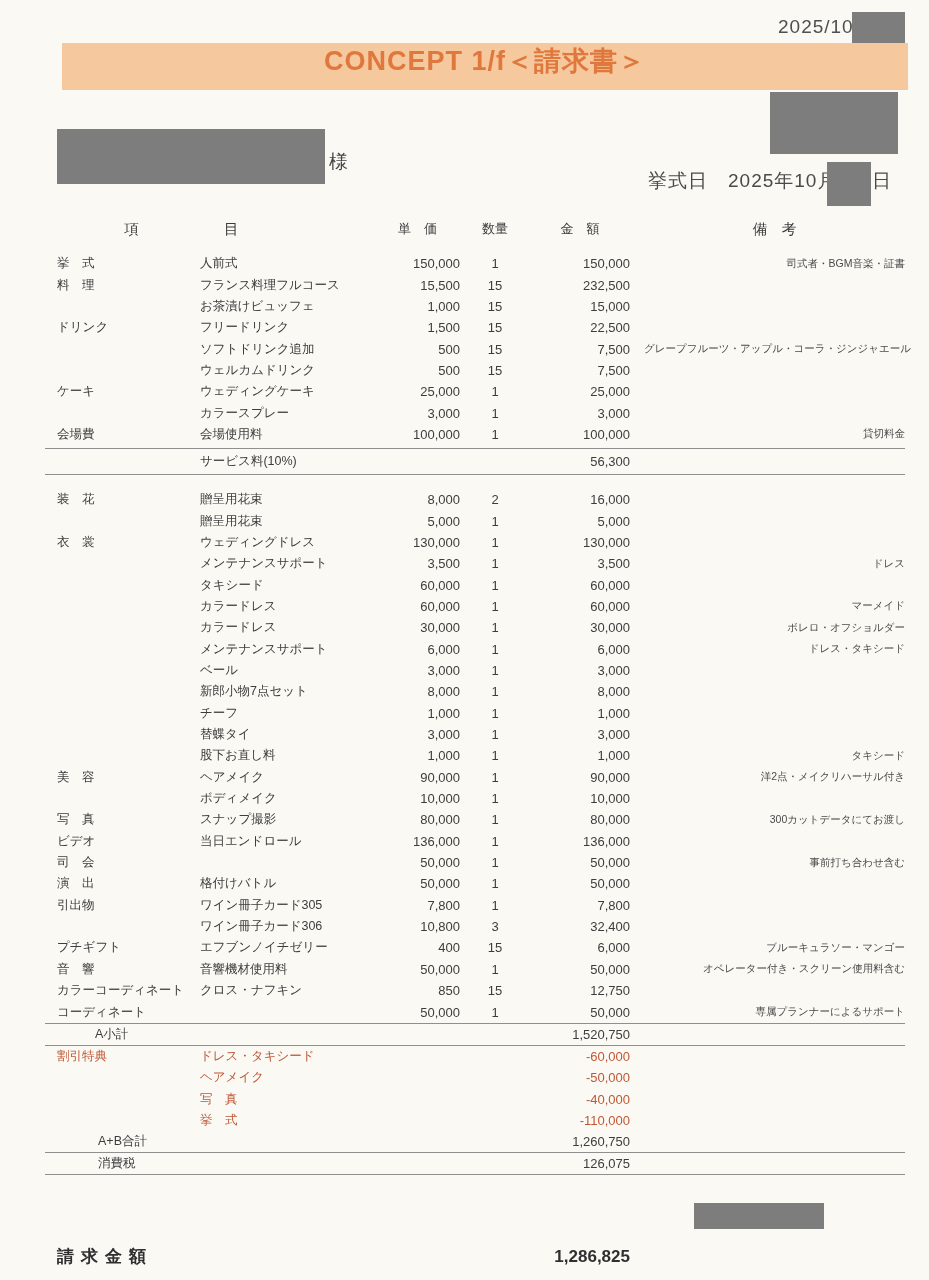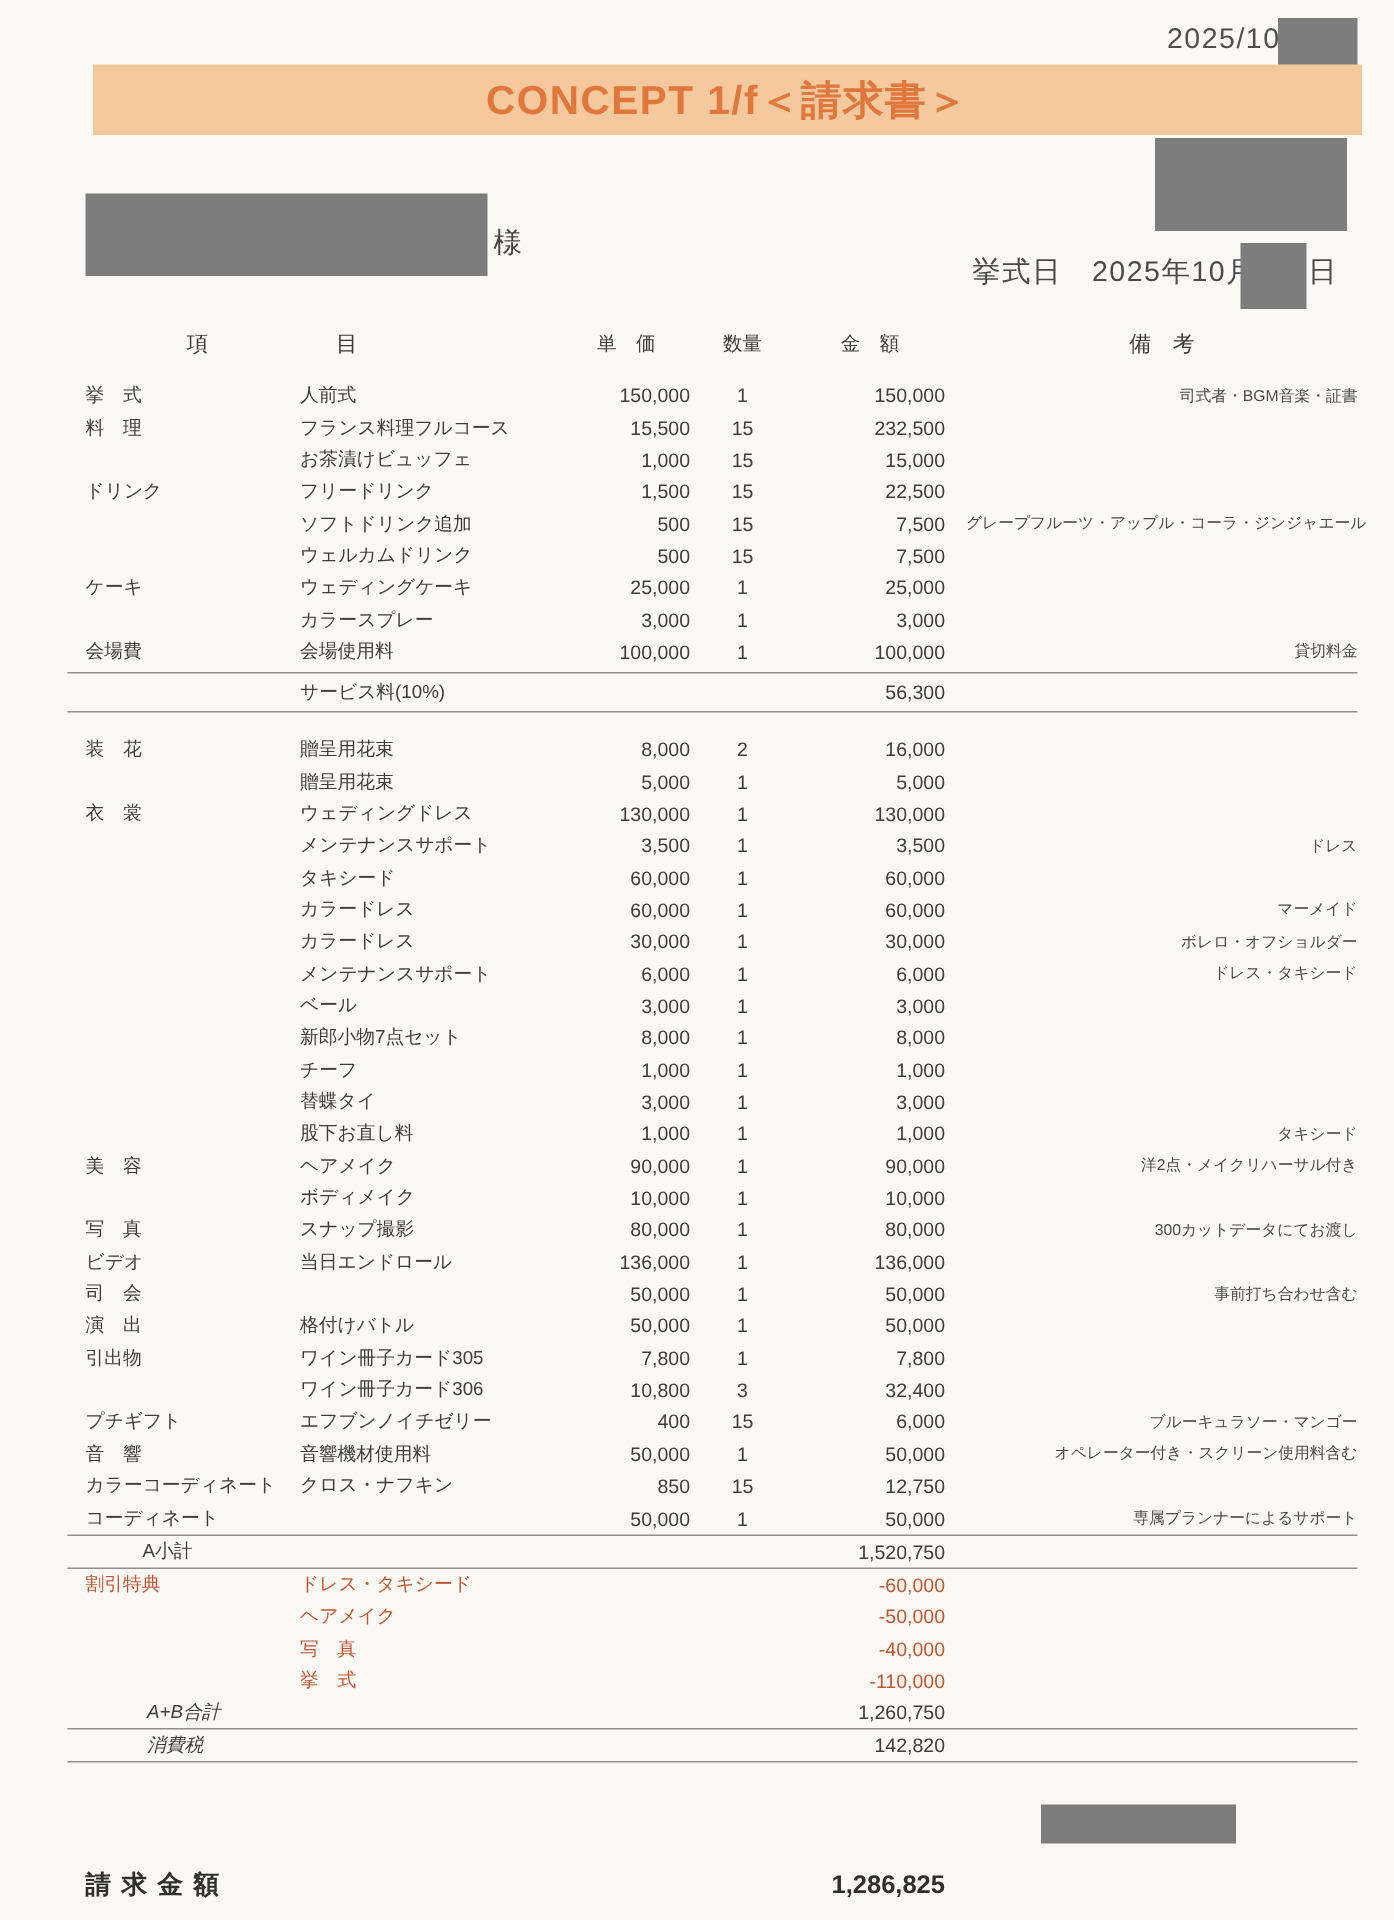--- a/index.html
+++ b/index.html
@@ -20,7 +20,7 @@
   
   .print-date{top:16px;left:778px;font-size:19px;color:#4f4f4f;letter-spacing:1px;}
   .banner{left:62px;top:43px;width:846px;height:47px;background:var(--banner-bg,#f5c99d);
-          display:flex;align-items:center;justify-content:center;}
+          display:flex;justify-content:center;}
   .banner-title{color:var(--banner-text,#e0773d);font-size:27px;font-weight:bold;letter-spacing:1px;}
   .addressee-suffix{left:329px;top:149px;font-size:19px;color:#444;}
   .ceremony-line{left:648px;top:168px;font-size:19px;color:#4a4a4a;letter-spacing:1px;}

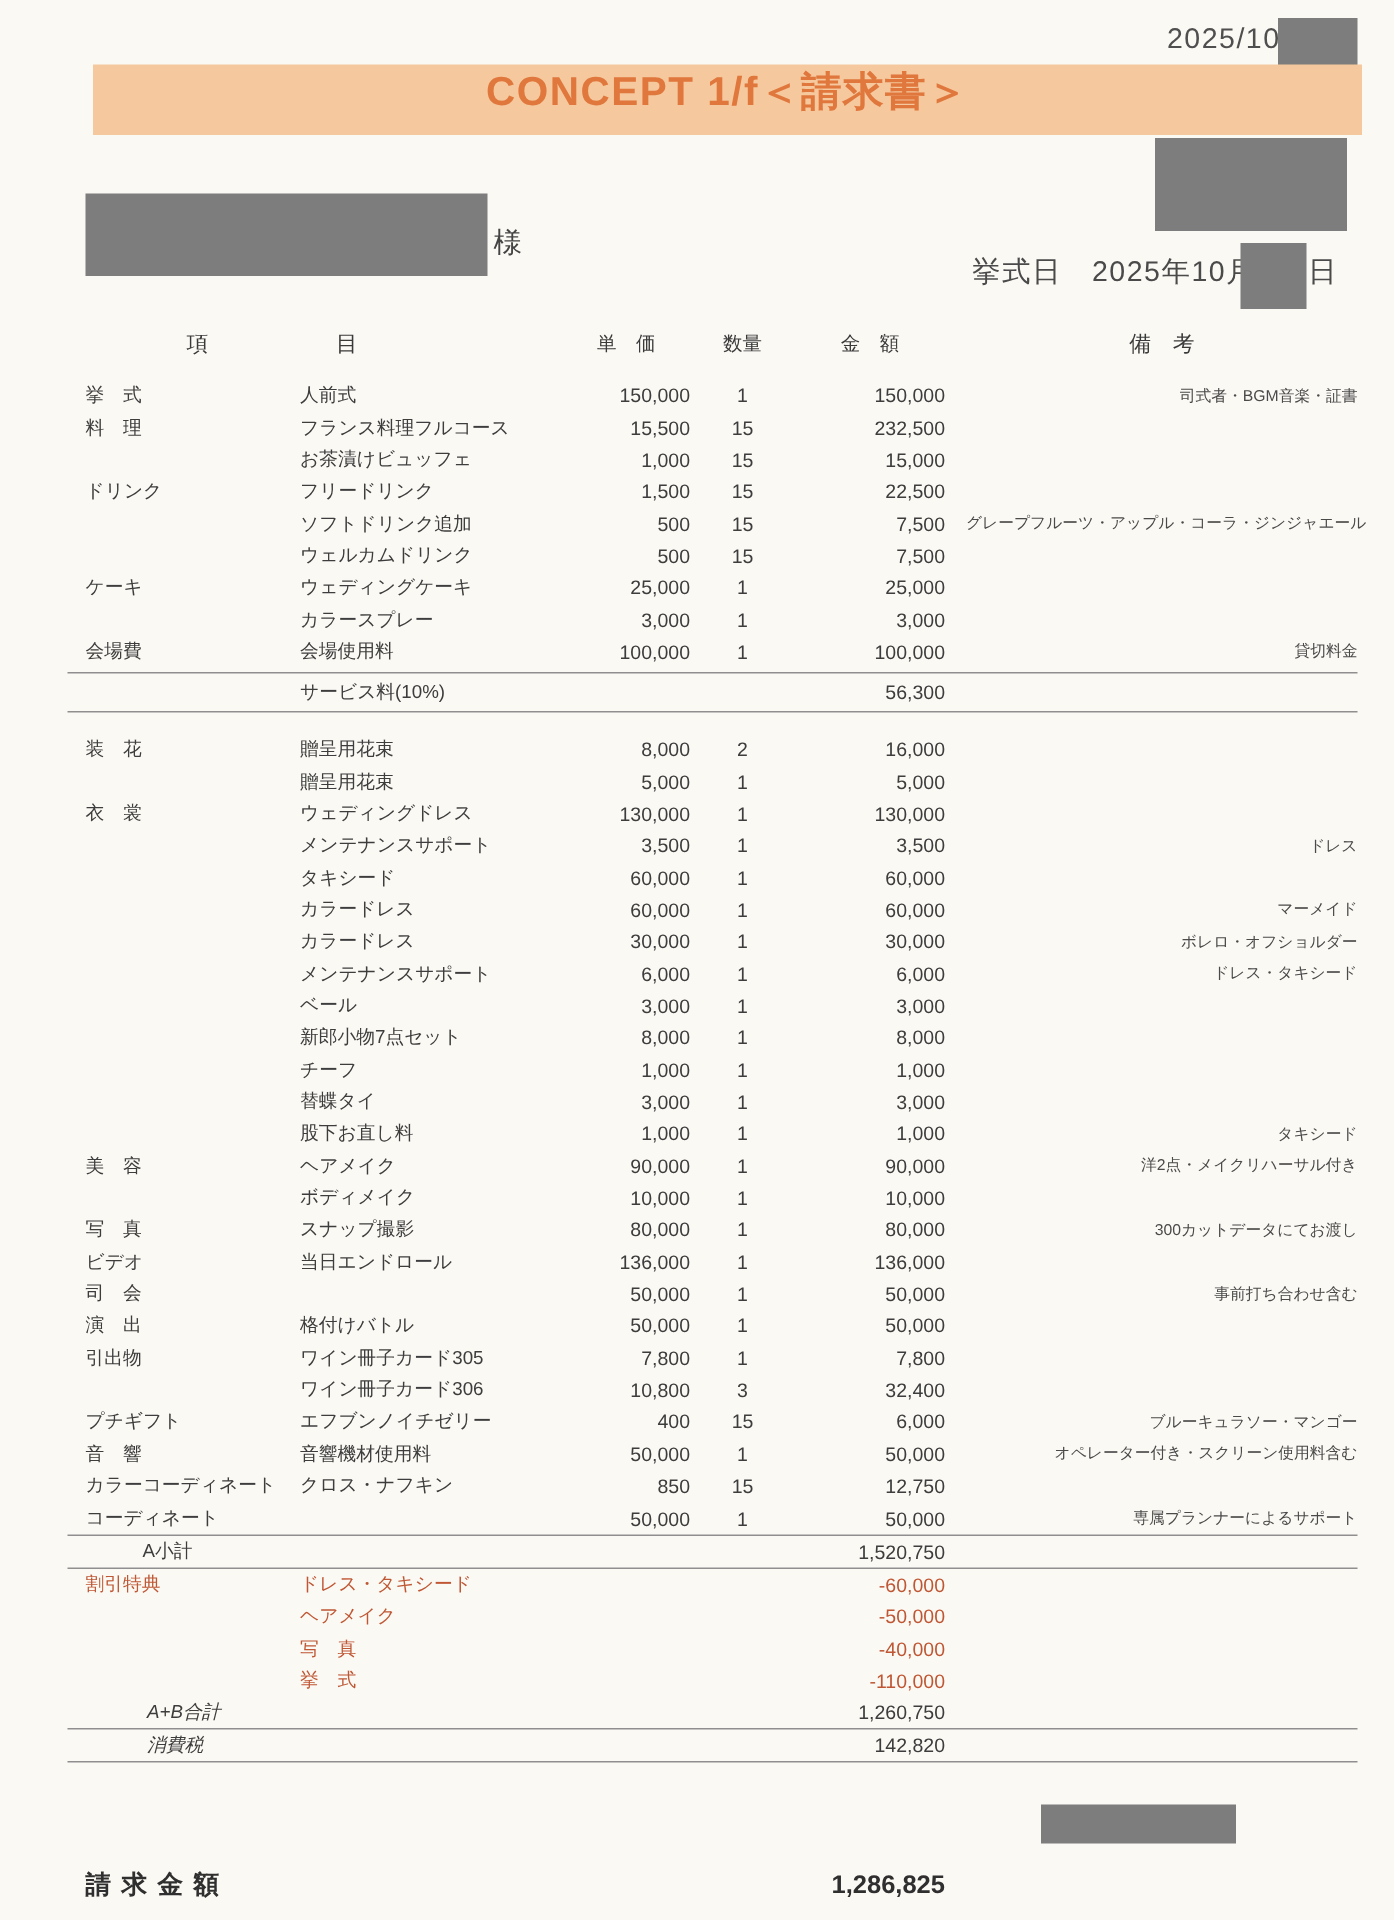--- a/index.html
+++ b/index.html
@@ -48,7 +48,7 @@
   .subtotal-row{height:21px;border-top:1px solid var(--line);border-bottom:1px solid var(--line);}
   .subtotal-row .c-cat{padding-left:50px;}
   .total-row{height:20.8px;border-bottom:1px solid var(--line);}
-  .total-row .c-cat{padding-left:53px;font-style:italic;}
+  .total-row .c-cat{padding-left:53px;}
   .deposit-row{height:23px;border-top:2px solid var(--dark-line);border-bottom:2px solid var(--dark-line);}
   .deposit-row .c-note{font-size:12.5px;color:#3f3f3f;}
   .trow.red .cell{color:var(--red,#bf5734);}

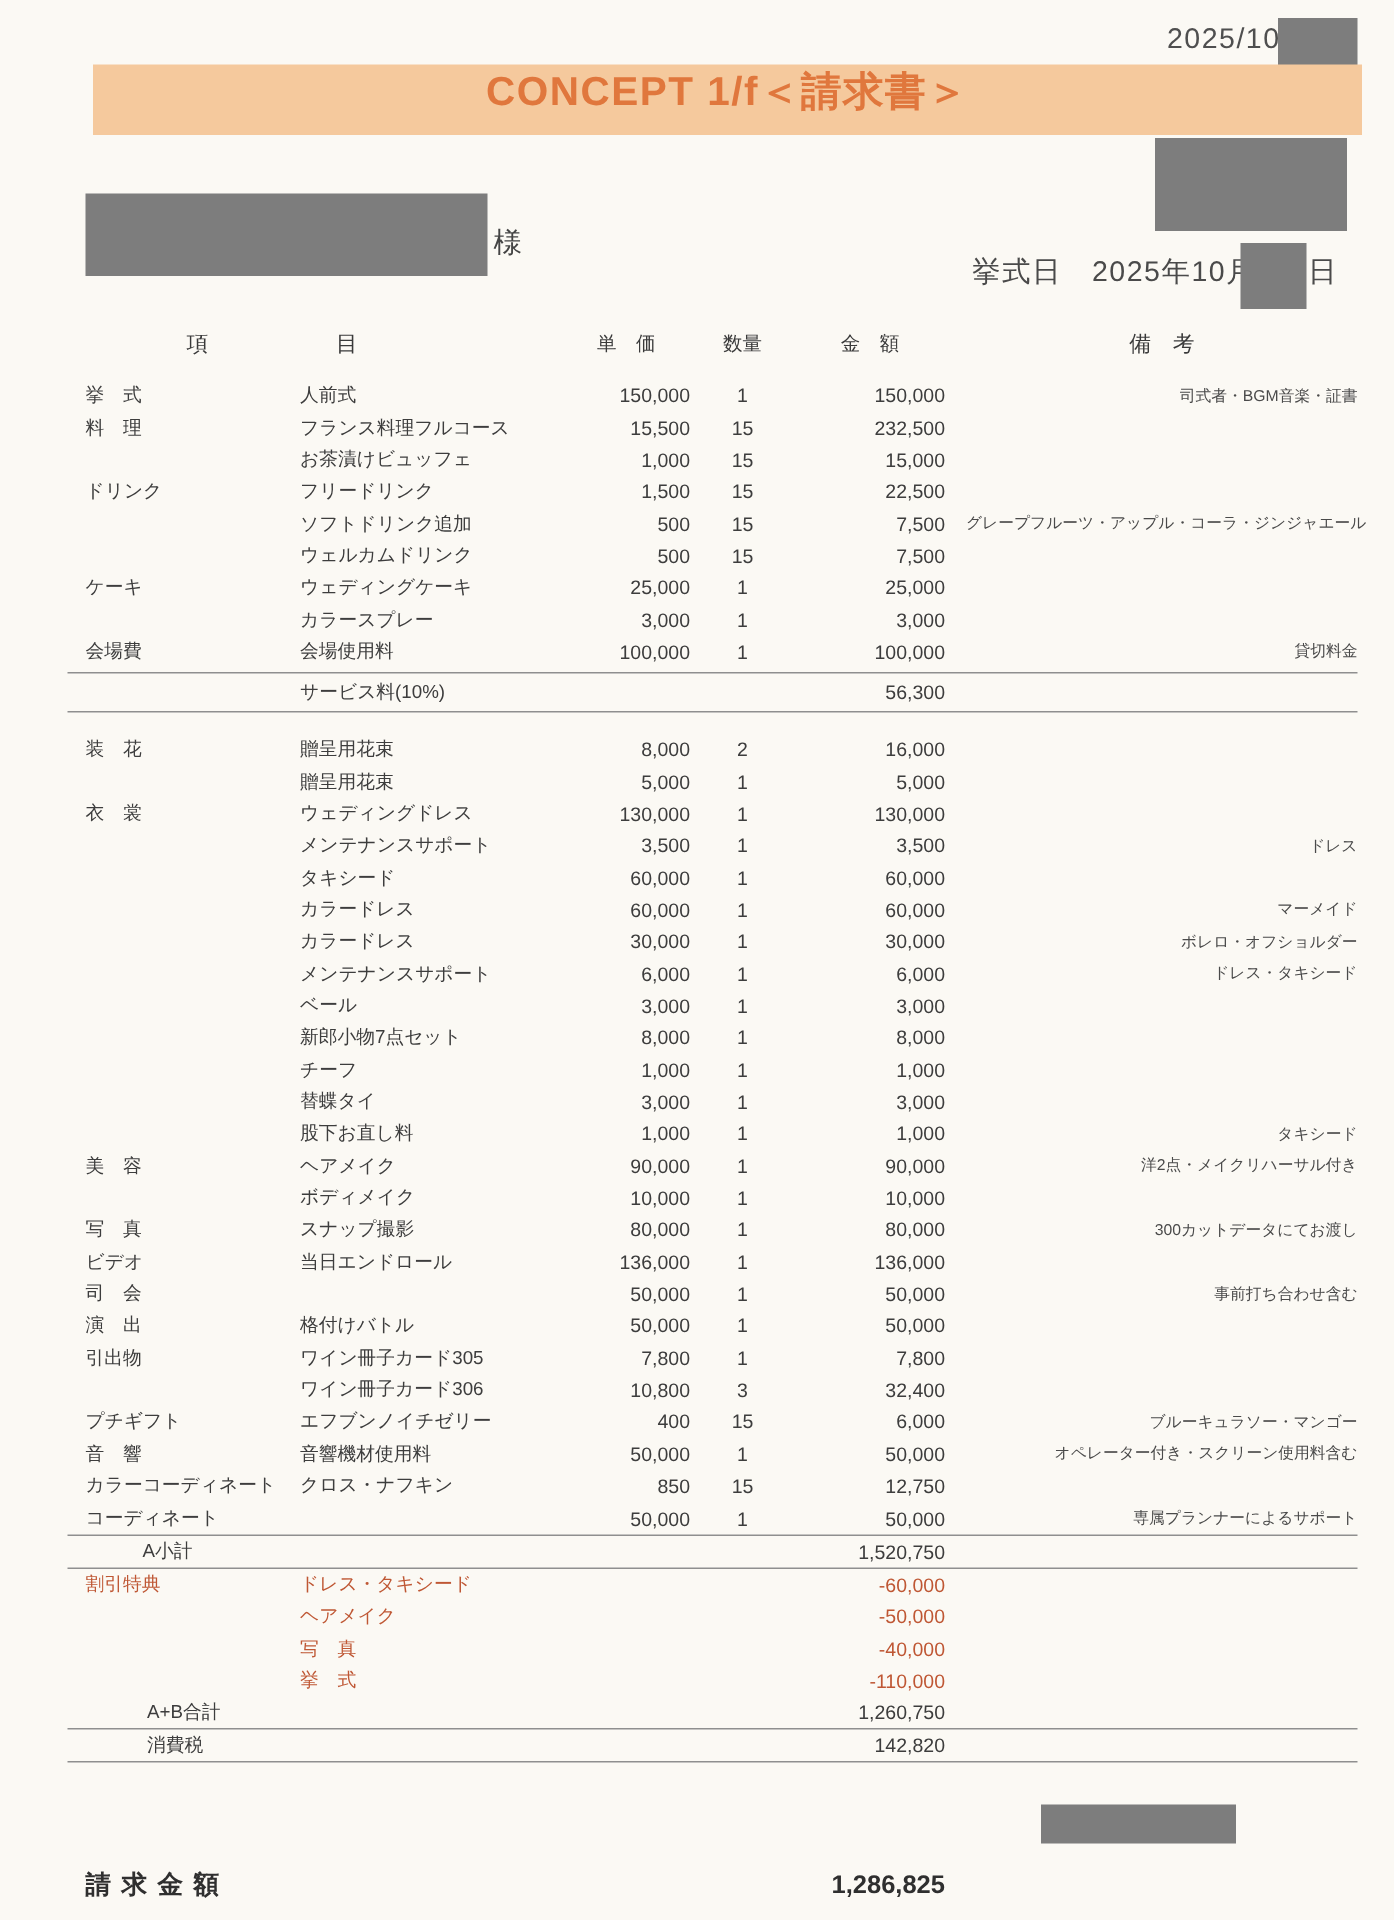--- a/index.html
+++ b/index.html
@@ -434,7 +434,7 @@
         <span class="cell c-item"></span>
         <span class="cell c-price"></span>
         <span class="cell c-qty"></span>
-        <span class="cell c-amount">142,820</span>
+        <span class="cell c-amount">126,075</span>
         <span class="cell c-note"></span>
       </div>
     </div>

